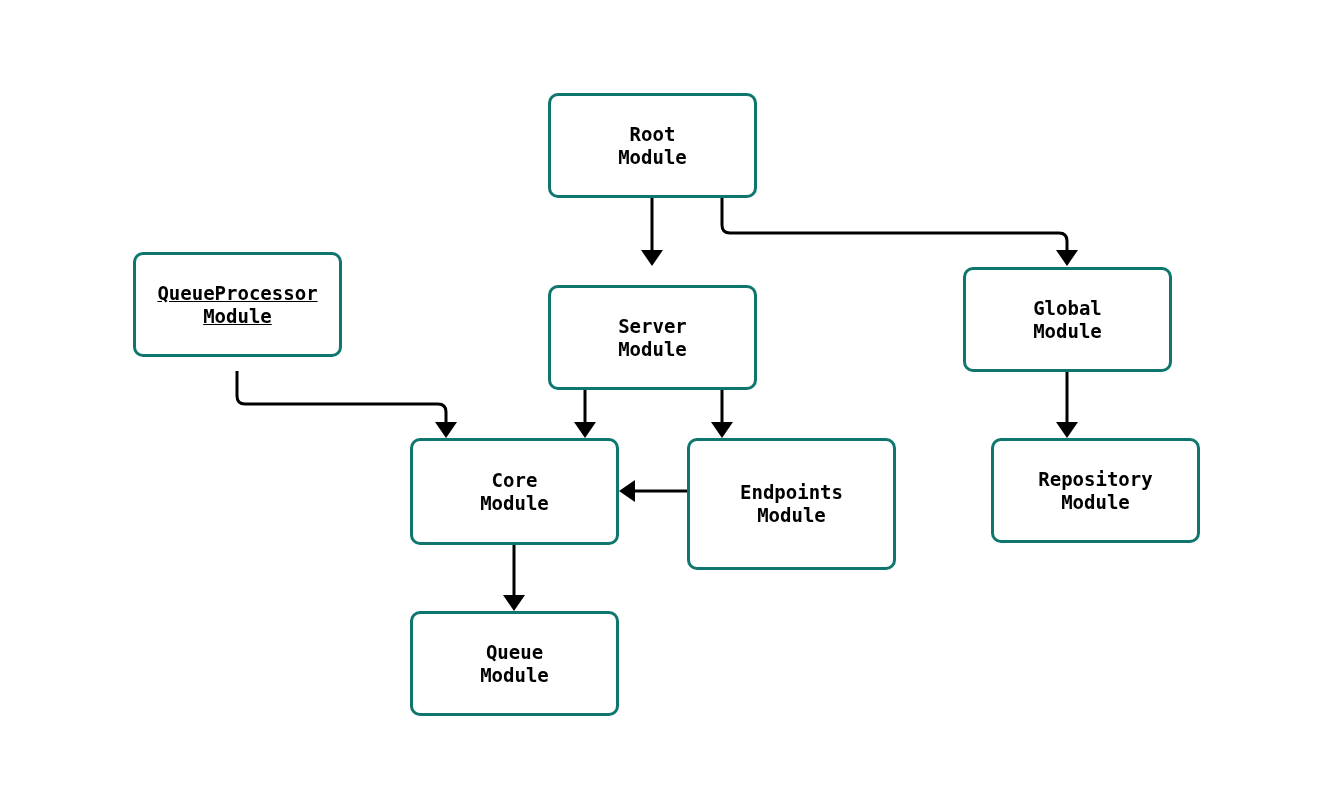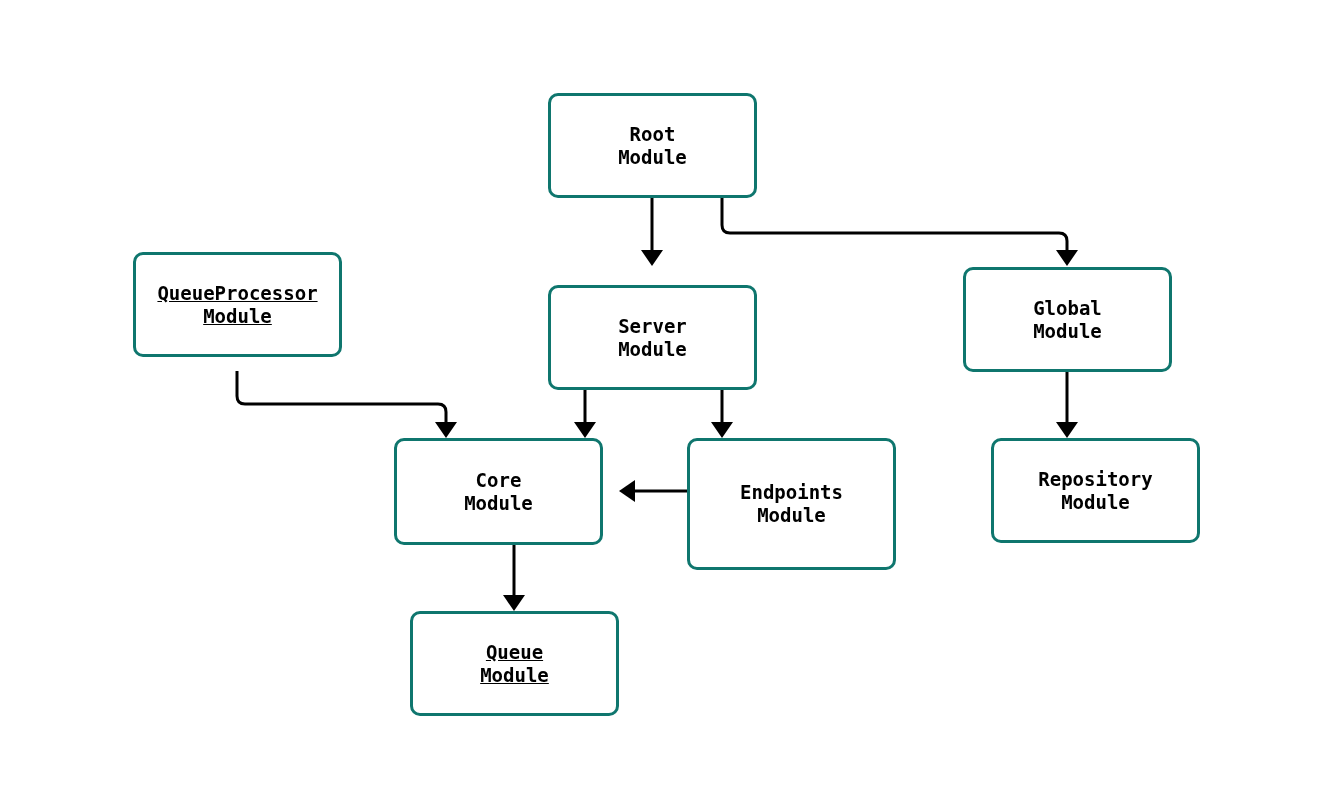--- a/index.html
+++ b/index.html
@@ -49,7 +49,7 @@
   .node-queueprocessor{ left: 133px;  top: 252px; text-decoration: underline; }
   .node-server        { left: 548px;  top: 267px; margin-top: 18px; }
   .node-global        { left: 963px;  top: 267px; }
-  .node-core          { left: 394px;  top: 438px; width: 209px; height: 107px; }
+  .node-core          { left: 410px;  top: 438px; width: 209px; height: 107px; }
   .node-endpoints     { left: 687px;  top: 438px; width: 209px; height: 132px; }
   .node-repository    { left: 963px;  top: 438px; margin-left: 28px; }
   .node-queue         { left: 410px;  top: 611px; text-decoration: underline; }

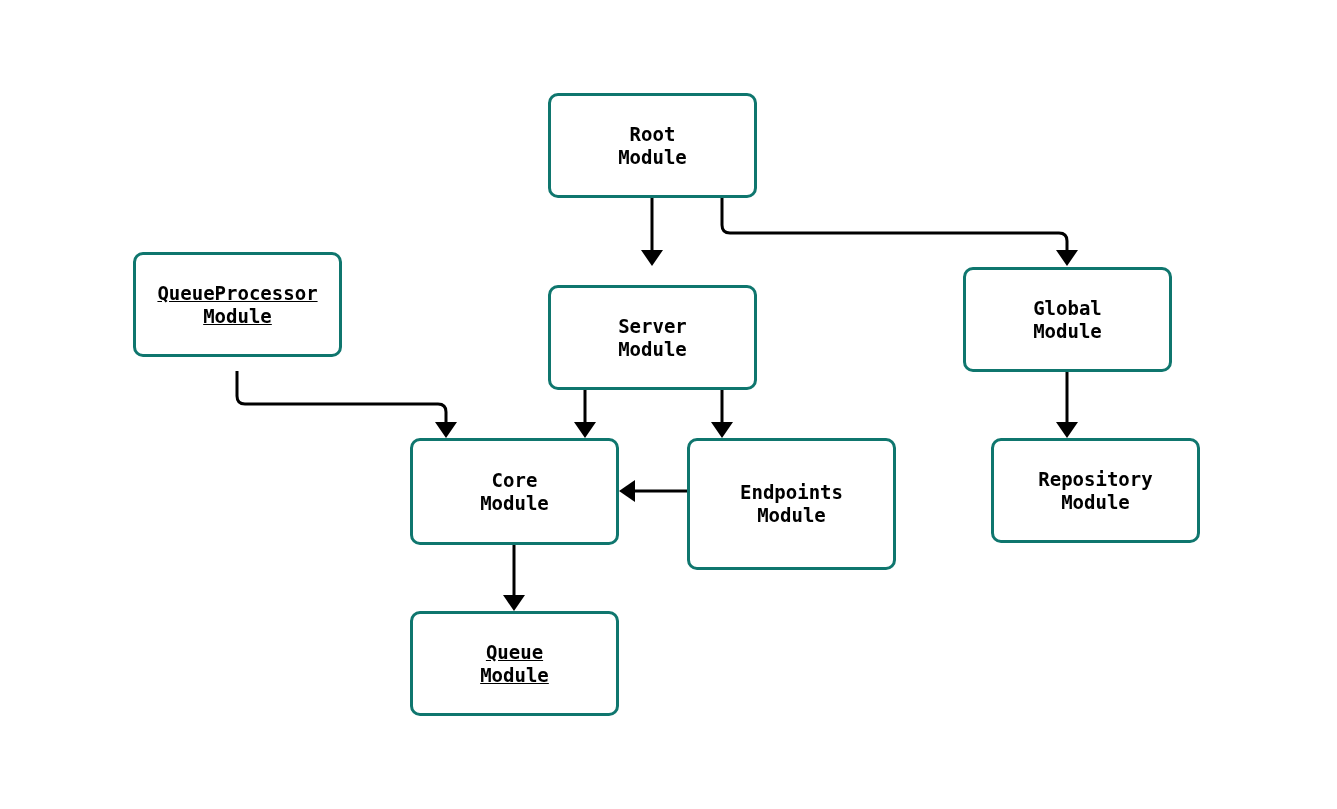--- a/index.html
+++ b/index.html
@@ -52,7 +52,7 @@
   .node-core          { left: 410px;  top: 438px; width: 209px; height: 107px; }
   .node-endpoints     { left: 687px;  top: 438px; width: 209px; height: 132px; }
   .node-repository    { left: 963px;  top: 438px; margin-left: 28px; }
-  .node-queue         { left: 410px;  top: 611px; text-decoration: underline; }
+  .node-queue         { left: 410px;  top: 611px; }
 </style>
 </head>
 <body>

